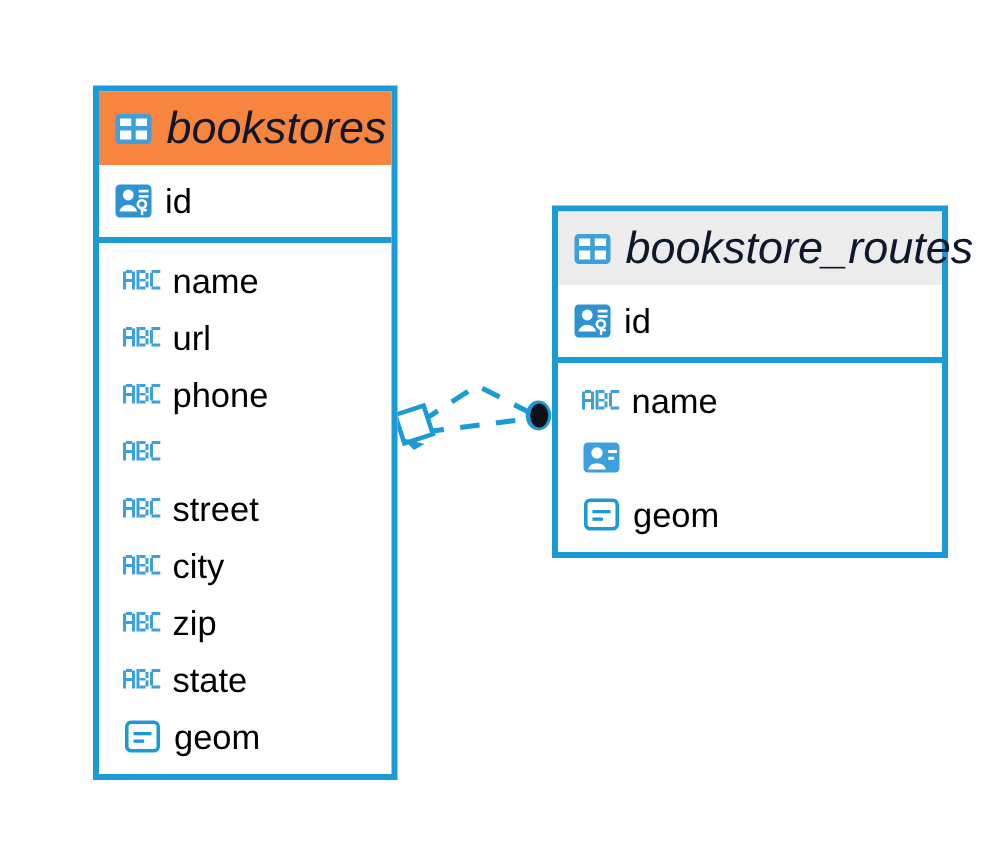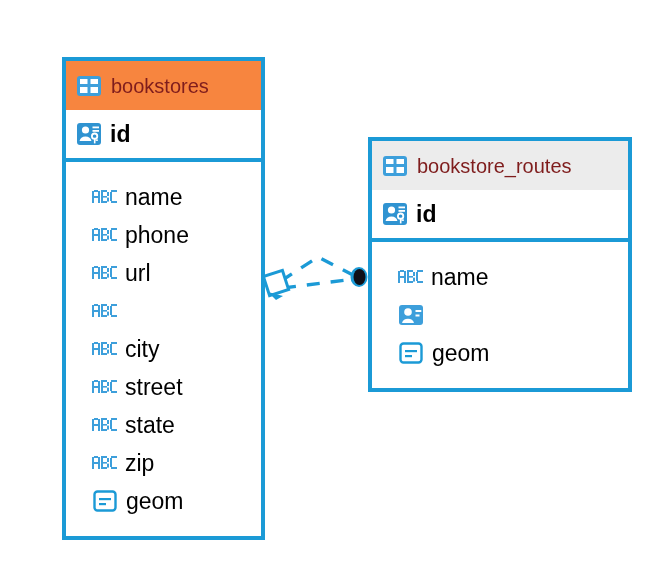--- a/index.html
+++ b/index.html
@@ -43,10 +43,11 @@
   .entity-header.gray   { background: #ececec; text-align: right; }
 
   .entity-title {
-    font-size: 20px;
-    color: #7f1d1d;
+    font-size: 30px;
+    color: #0f172a;
     line-height: 1;
     white-space: nowrap;
+    font-style: italic;
   }
 
   .pk-section {

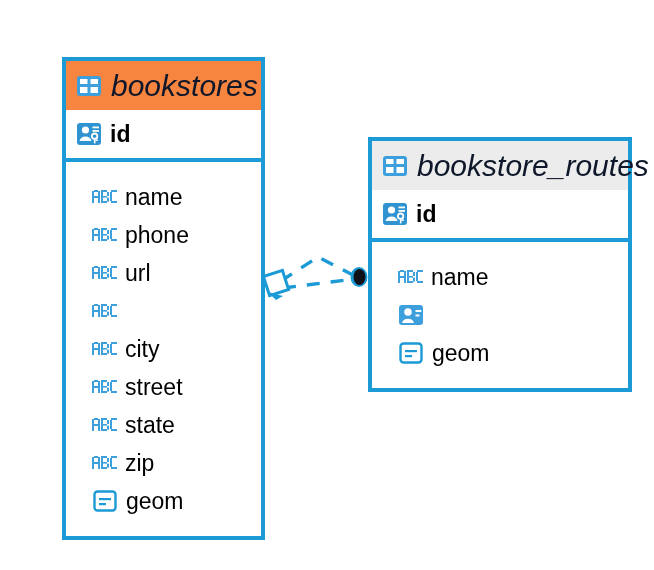--- a/index.html
+++ b/index.html
@@ -72,7 +72,7 @@
     line-height: 1;
     white-space: nowrap;
   }
-  .field-name.bold { font-weight: bold; text-align: right; }
+  .field-name.bold { font-weight: normal; text-align: right; }
 
   .icon-slot {
     flex: 0 0 auto;

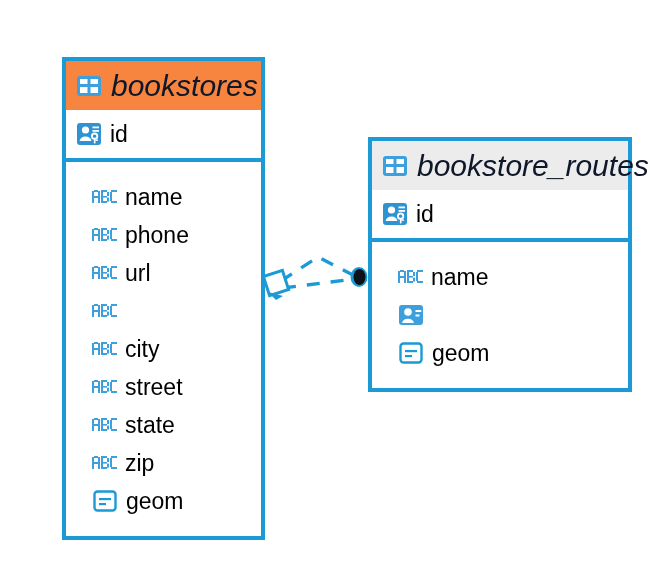--- a/index.html
+++ b/index.html
@@ -54,7 +54,7 @@
     border-bottom: 4px solid #1b9ad6;
   }
 
-  .field-list { padding: 16px; text-align: center; }
+  .field-list { padding: 6px; text-align: center; }
 
   .field-row {
     box-sizing: border-box;

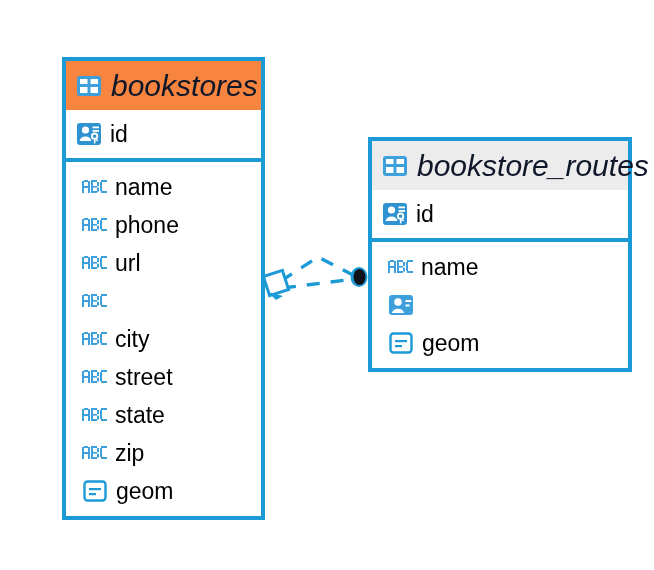--- a/index.html
+++ b/index.html
@@ -194,30 +194,30 @@
             </g>
           </svg>
         </span>
+        <span class="field-name">url</span>
+      </div>
+
+      <div class="field-row">
+        <span class="icon-slot small">
+          <svg width="25" height="14" viewBox="0 0 25 14" xmlns="http://www.w3.org/2000/svg">
+            <g fill="#3d9fdb">
+              <rect x="0" y="1" width="2" height="12"></rect>
+                <rect x="2" y="0" width="4" height="2"></rect>
+              <rect x="6" y="1" width="2" height="12"></rect>
+                <rect x="2" y="6" width="4" height="2"></rect>
+              <rect x="9" y="0" width="2" height="13"></rect>
+                <rect x="11" y="0" width="4" height="2"></rect>
+              <rect x="15" y="2" width="2" height="4"></rect>
+                <rect x="11" y="6" width="4" height="1.6"></rect>
+              <rect x="15" y="7.6" width="2" height="4"></rect>
+                <rect x="11" y="11" width="4" height="2"></rect>
+              <rect x="19" y="0" width="6" height="2"></rect>
+                <rect x="18" y="2" width="2" height="9"></rect>
+              <rect x="19" y="11" width="6" height="2"></rect>
+            </g>
+          </svg>
+        </span>
         <span class="field-name">phone</span>
-      </div>
-
-      <div class="field-row">
-        <span class="icon-slot small">
-          <svg width="25" height="14" viewBox="0 0 25 14" xmlns="http://www.w3.org/2000/svg">
-            <g fill="#3d9fdb">
-              <rect x="0" y="1" width="2" height="12"></rect>
-                <rect x="2" y="0" width="4" height="2"></rect>
-              <rect x="6" y="1" width="2" height="12"></rect>
-                <rect x="2" y="6" width="4" height="2"></rect>
-              <rect x="9" y="0" width="2" height="13"></rect>
-                <rect x="11" y="0" width="4" height="2"></rect>
-              <rect x="15" y="2" width="2" height="4"></rect>
-                <rect x="11" y="6" width="4" height="1.6"></rect>
-              <rect x="15" y="7.6" width="2" height="4"></rect>
-                <rect x="11" y="11" width="4" height="2"></rect>
-              <rect x="19" y="0" width="6" height="2"></rect>
-                <rect x="18" y="2" width="2" height="9"></rect>
-              <rect x="19" y="11" width="6" height="2"></rect>
-            </g>
-          </svg>
-        </span>
-        <span class="field-name">url</span>
       </div>
 
       <div class="field-row">

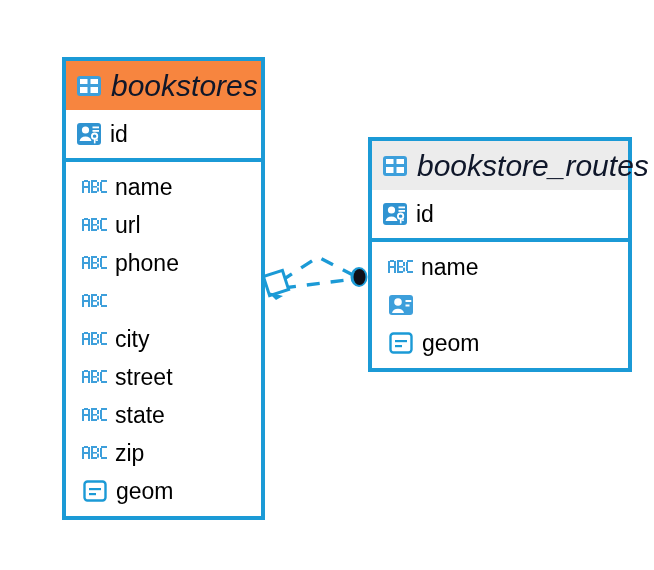--- a/index.html
+++ b/index.html
@@ -262,30 +262,30 @@
             </g>
           </svg>
         </span>
+        <span class="field-name">street</span>
+      </div>
+
+      <div class="field-row">
+        <span class="icon-slot small">
+          <svg width="25" height="14" viewBox="0 0 25 14" xmlns="http://www.w3.org/2000/svg">
+            <g fill="#3d9fdb">
+              <rect x="0" y="1" width="2" height="12"></rect>
+                <rect x="2" y="0" width="4" height="2"></rect>
+              <rect x="6" y="1" width="2" height="12"></rect>
+                <rect x="2" y="6" width="4" height="2"></rect>
+              <rect x="9" y="0" width="2" height="13"></rect>
+                <rect x="11" y="0" width="4" height="2"></rect>
+              <rect x="15" y="2" width="2" height="4"></rect>
+                <rect x="11" y="6" width="4" height="1.6"></rect>
+              <rect x="15" y="7.6" width="2" height="4"></rect>
+                <rect x="11" y="11" width="4" height="2"></rect>
+              <rect x="19" y="0" width="6" height="2"></rect>
+                <rect x="18" y="2" width="2" height="9"></rect>
+              <rect x="19" y="11" width="6" height="2"></rect>
+            </g>
+          </svg>
+        </span>
         <span class="field-name">city</span>
-      </div>
-
-      <div class="field-row">
-        <span class="icon-slot small">
-          <svg width="25" height="14" viewBox="0 0 25 14" xmlns="http://www.w3.org/2000/svg">
-            <g fill="#3d9fdb">
-              <rect x="0" y="1" width="2" height="12"></rect>
-                <rect x="2" y="0" width="4" height="2"></rect>
-              <rect x="6" y="1" width="2" height="12"></rect>
-                <rect x="2" y="6" width="4" height="2"></rect>
-              <rect x="9" y="0" width="2" height="13"></rect>
-                <rect x="11" y="0" width="4" height="2"></rect>
-              <rect x="15" y="2" width="2" height="4"></rect>
-                <rect x="11" y="6" width="4" height="1.6"></rect>
-              <rect x="15" y="7.6" width="2" height="4"></rect>
-                <rect x="11" y="11" width="4" height="2"></rect>
-              <rect x="19" y="0" width="6" height="2"></rect>
-                <rect x="18" y="2" width="2" height="9"></rect>
-              <rect x="19" y="11" width="6" height="2"></rect>
-            </g>
-          </svg>
-        </span>
-        <span class="field-name">street</span>
       </div>
 
       <div class="field-row">

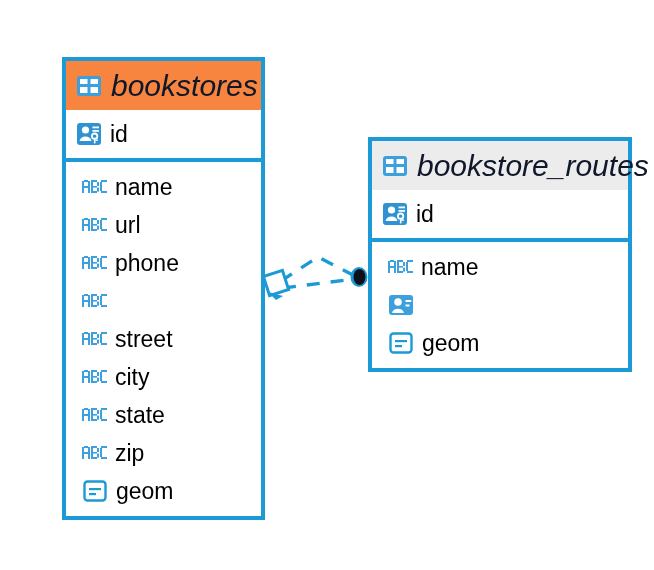--- a/index.html
+++ b/index.html
@@ -308,30 +308,30 @@
             </g>
           </svg>
         </span>
+        <span class="field-name">zip</span>
+      </div>
+
+      <div class="field-row">
+        <span class="icon-slot small">
+          <svg width="25" height="14" viewBox="0 0 25 14" xmlns="http://www.w3.org/2000/svg">
+            <g fill="#3d9fdb">
+              <rect x="0" y="1" width="2" height="12"></rect>
+                <rect x="2" y="0" width="4" height="2"></rect>
+              <rect x="6" y="1" width="2" height="12"></rect>
+                <rect x="2" y="6" width="4" height="2"></rect>
+              <rect x="9" y="0" width="2" height="13"></rect>
+                <rect x="11" y="0" width="4" height="2"></rect>
+              <rect x="15" y="2" width="2" height="4"></rect>
+                <rect x="11" y="6" width="4" height="1.6"></rect>
+              <rect x="15" y="7.6" width="2" height="4"></rect>
+                <rect x="11" y="11" width="4" height="2"></rect>
+              <rect x="19" y="0" width="6" height="2"></rect>
+                <rect x="18" y="2" width="2" height="9"></rect>
+              <rect x="19" y="11" width="6" height="2"></rect>
+            </g>
+          </svg>
+        </span>
         <span class="field-name">state</span>
-      </div>
-
-      <div class="field-row">
-        <span class="icon-slot small">
-          <svg width="25" height="14" viewBox="0 0 25 14" xmlns="http://www.w3.org/2000/svg">
-            <g fill="#3d9fdb">
-              <rect x="0" y="1" width="2" height="12"></rect>
-                <rect x="2" y="0" width="4" height="2"></rect>
-              <rect x="6" y="1" width="2" height="12"></rect>
-                <rect x="2" y="6" width="4" height="2"></rect>
-              <rect x="9" y="0" width="2" height="13"></rect>
-                <rect x="11" y="0" width="4" height="2"></rect>
-              <rect x="15" y="2" width="2" height="4"></rect>
-                <rect x="11" y="6" width="4" height="1.6"></rect>
-              <rect x="15" y="7.6" width="2" height="4"></rect>
-                <rect x="11" y="11" width="4" height="2"></rect>
-              <rect x="19" y="0" width="6" height="2"></rect>
-                <rect x="18" y="2" width="2" height="9"></rect>
-              <rect x="19" y="11" width="6" height="2"></rect>
-            </g>
-          </svg>
-        </span>
-        <span class="field-name">zip</span>
       </div>
 
 

